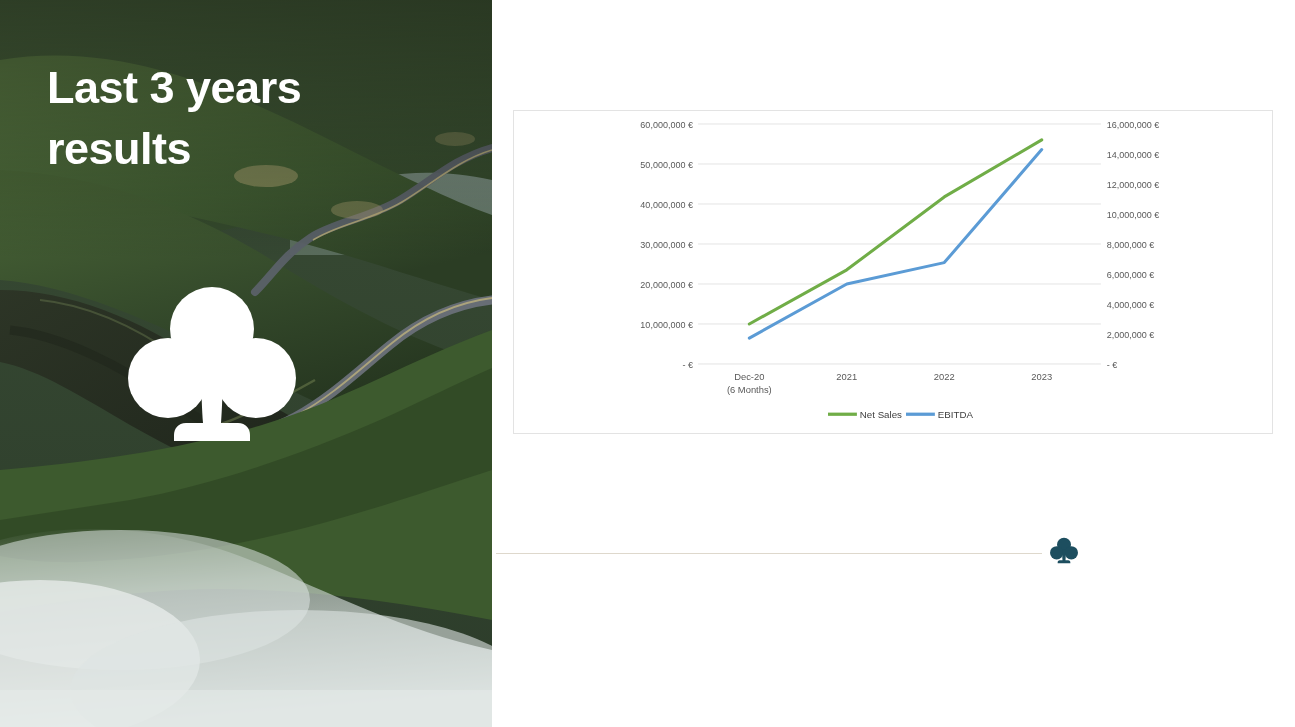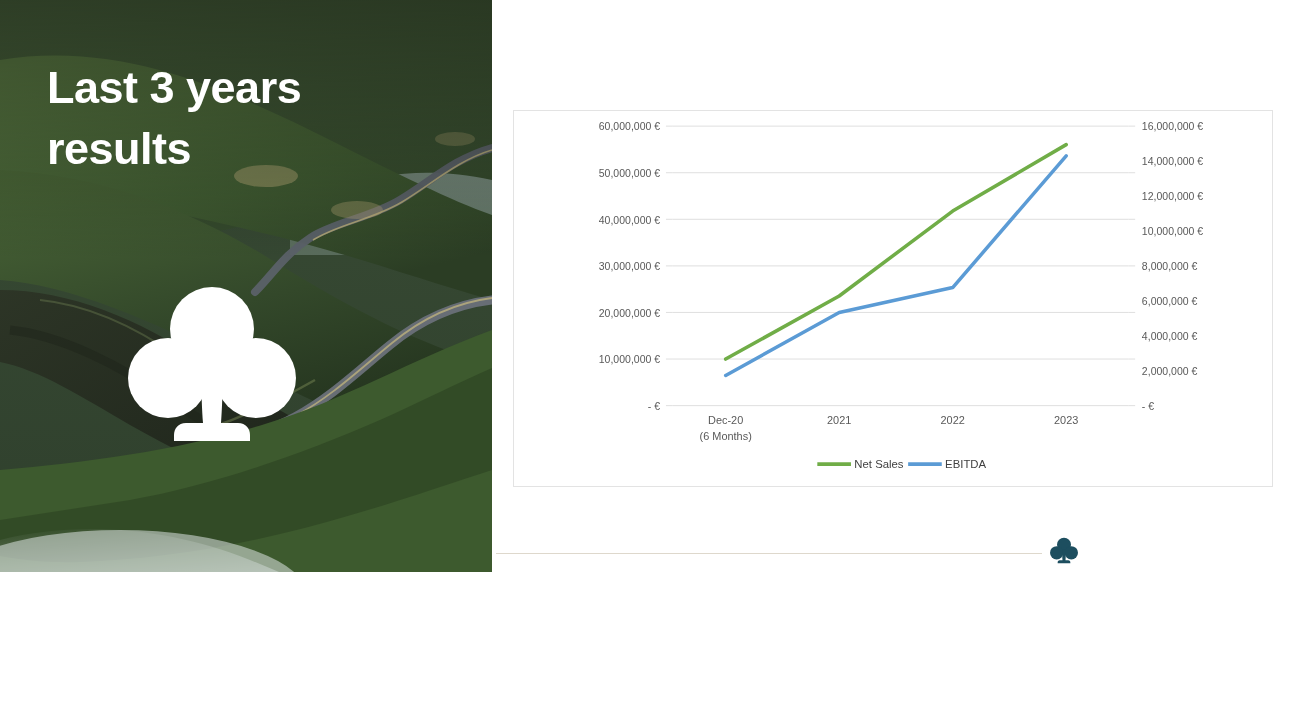--- a/index.html
+++ b/index.html
@@ -19,7 +19,7 @@
   .photo-panel {
     position: absolute;
     left: 0; top: 0;
-    width: 492px; height: 572px;
+    width: 492px; height: 727px;
     overflow: hidden;
     background: #0c4a6e;
   }

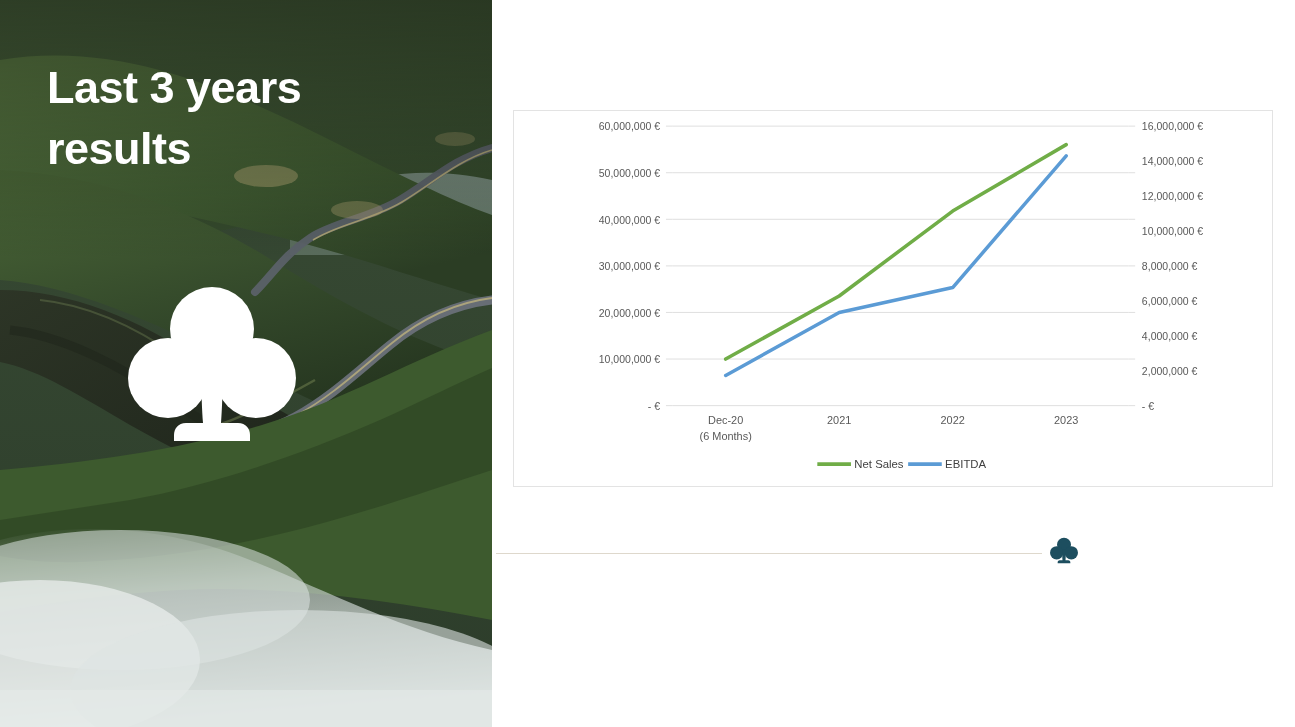--- a/index.html
+++ b/index.html
@@ -56,7 +56,7 @@
   .chart-card {
     position: absolute;
     left: 21px; top: 110px;
-    width: 760px; height: 377px;
+    width: 760px; height: 324px;
     background: #ffffff;
     border: 1px solid #e3e3e3;
   }

